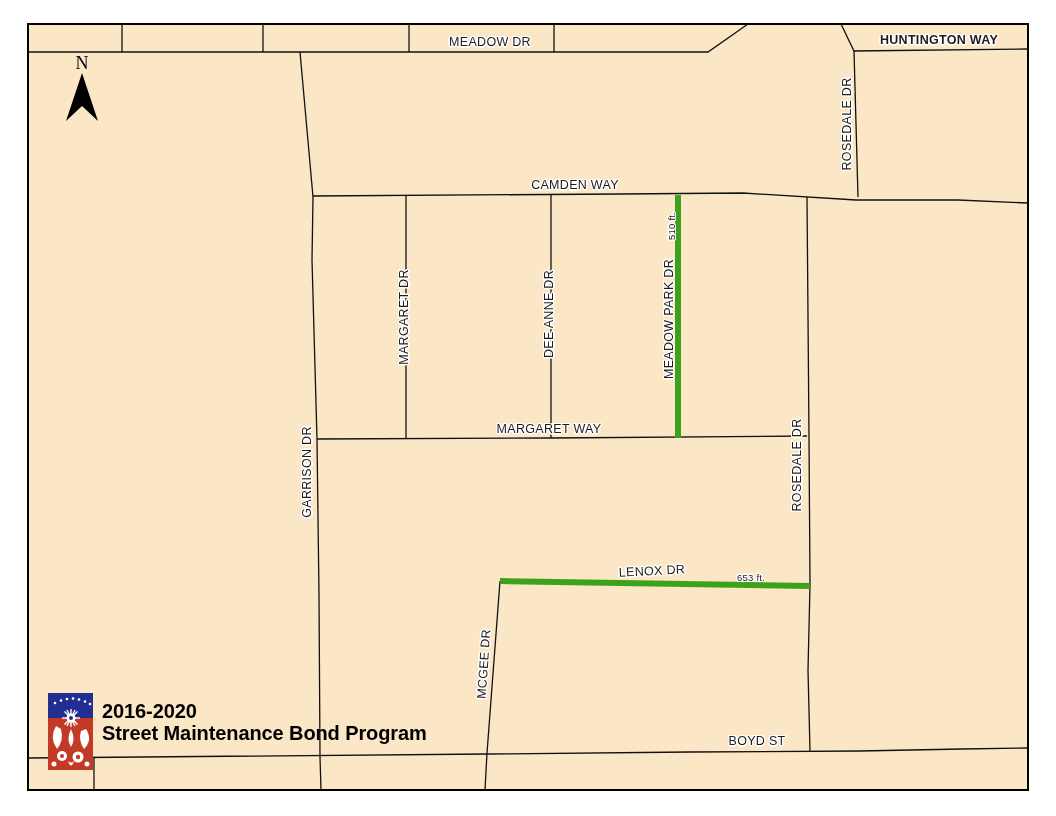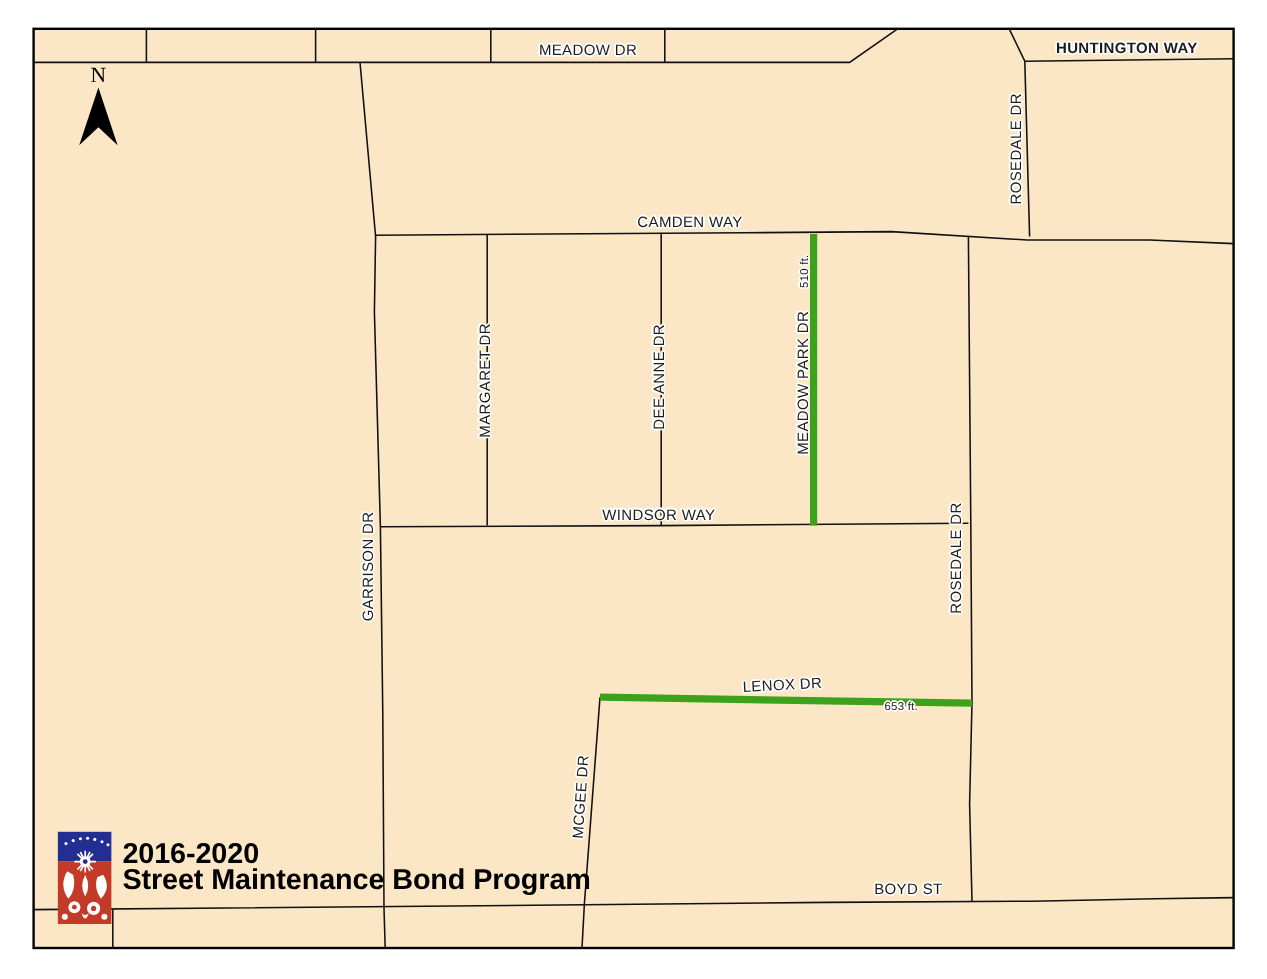--- a/index.html
+++ b/index.html
@@ -68,7 +68,7 @@
   <div class="slbl v" style="left:549px;top:314px;">DEE ANNE DR</div>
   <div class="slbl v" style="left:669px;top:319px;">MEADOW PARK DR</div>
   <div class="slbl dist v" style="left:671px;top:226px;">510 ft.</div>
-  <div class="slbl" style="left:549px;top:429px;">WINDSOR WAY</div>
+  <div class="slbl" style="left:549px;top:429px;">MARGARET WAY</div>
   <div class="slbl v" style="left:307px;top:472px;">GARRISON DR</div>
   <div class="slbl v" style="left:797px;top:465px;">ROSEDALE DR</div>
   <div class="slbl tilt3" style="left:652px;top:571px;">LENOX DR</div>

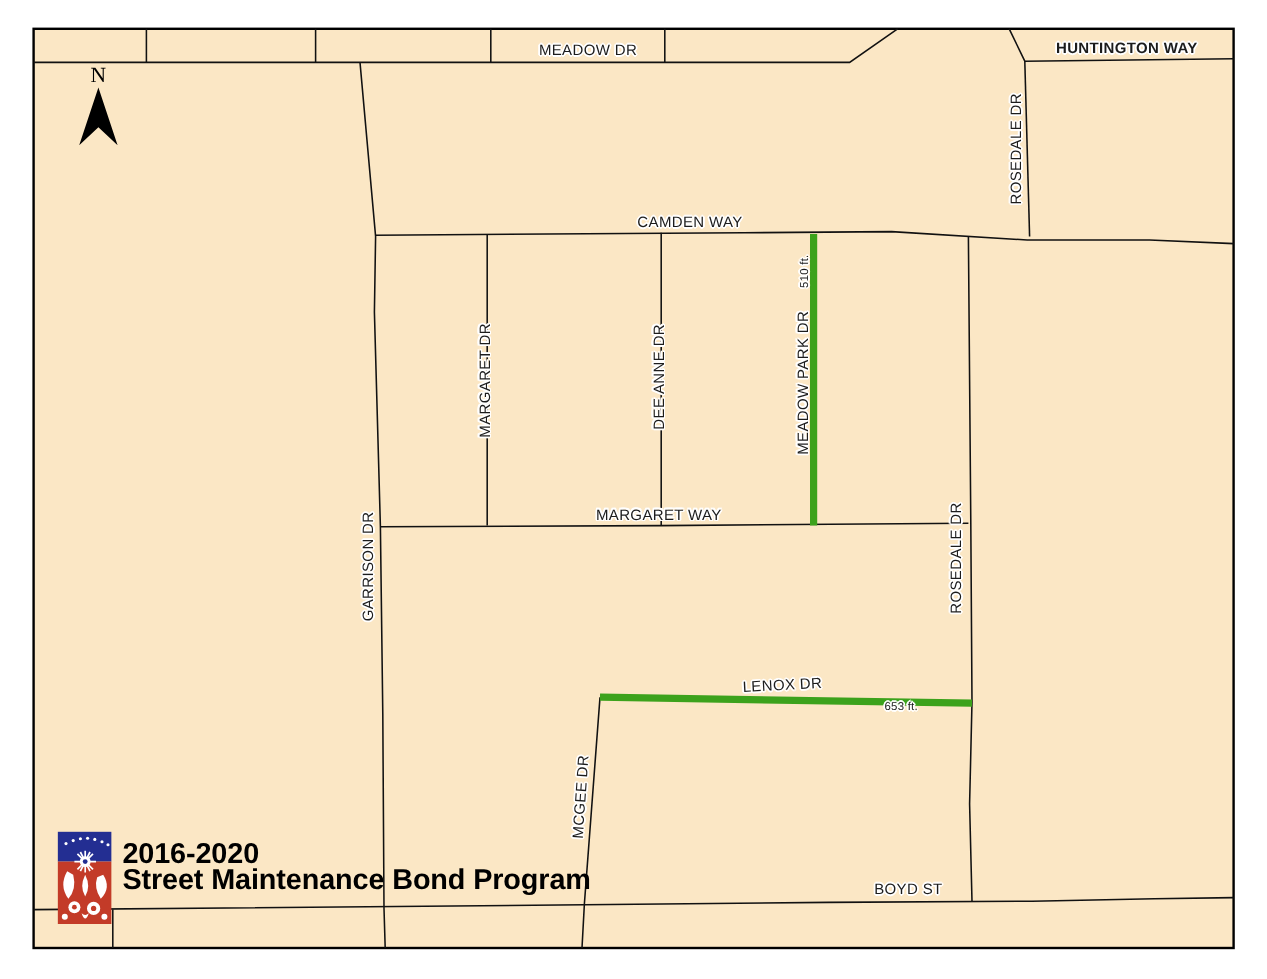--- a/index.html
+++ b/index.html
@@ -72,7 +72,7 @@
   <div class="slbl v" style="left:307px;top:472px;">GARRISON DR</div>
   <div class="slbl v" style="left:797px;top:465px;">ROSEDALE DR</div>
   <div class="slbl tilt3" style="left:652px;top:571px;">LENOX DR</div>
-  <div class="slbl dist" style="left:751px;top:577px;margin-top:12px;">653 ft.</div>
+  <div class="slbl dist" style="left:751px;top:577px;">653 ft.</div>
   <div class="slbl tilt86" style="left:484px;top:664px;">MCGEE DR</div>
   <div class="slbl" style="left:757px;top:741px;">BOYD ST</div>
 

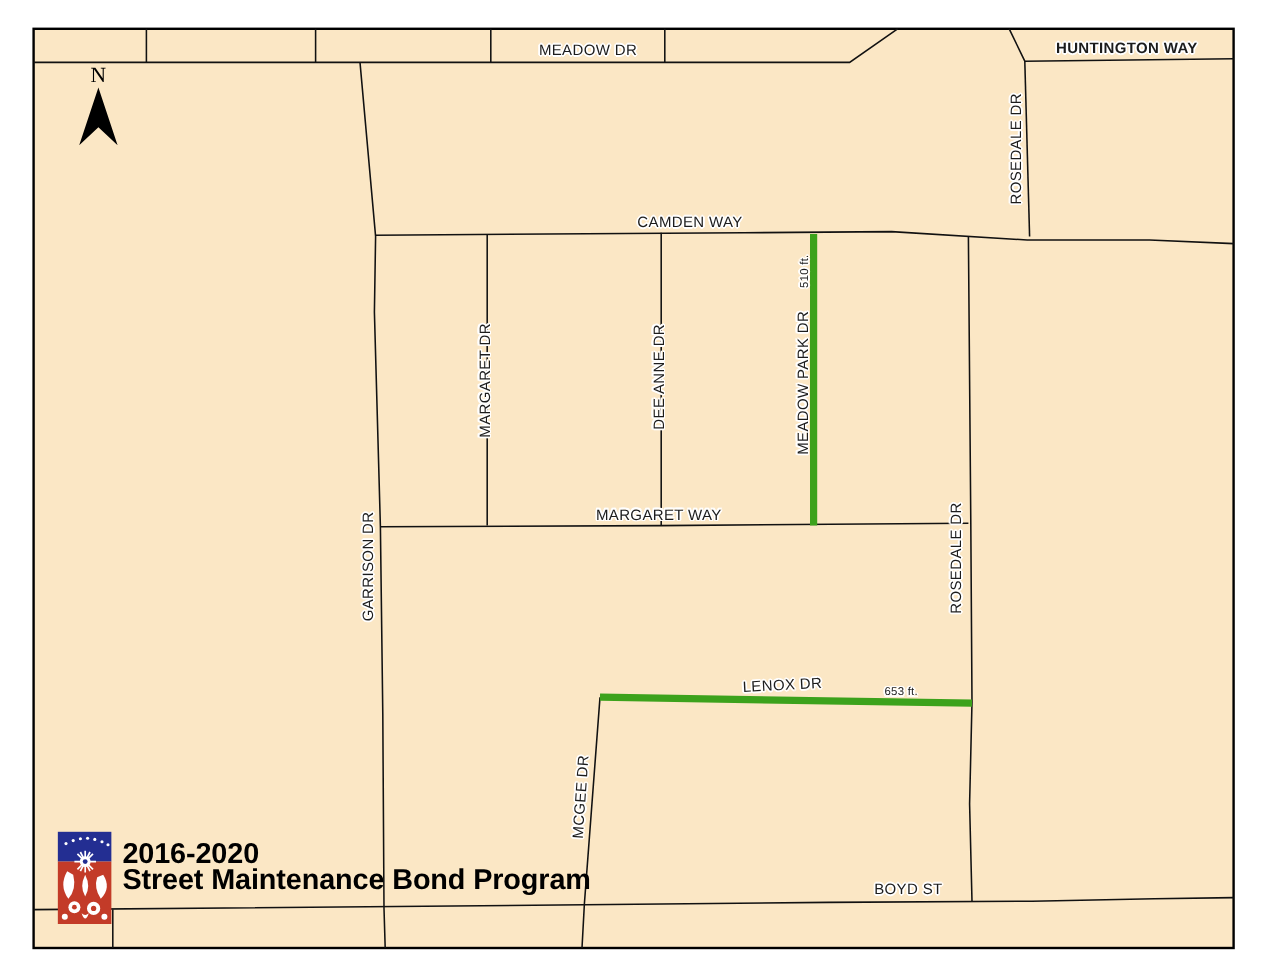--- a/index.html
+++ b/index.html
@@ -18,7 +18,7 @@
   .dist.v{transform:translate(-50%,-50%) rotate(-90deg);}
   .north-n{position:absolute;font-family:"Liberation Serif", serif;font-size:18px;color:#000;
            transform:translate(-50%,-50%);}
-  .title-block{position:absolute;left:102px;top:701px;font-weight:bold;font-size:24px;
+  .title-block{position:absolute;left:102px;top:701px;font-weight:bold;font-size:20px;
                line-height:21.6px;color:#000;letter-spacing:-0.1px;}
   .logo{position:absolute;left:48px;top:693px;}
 </style>

